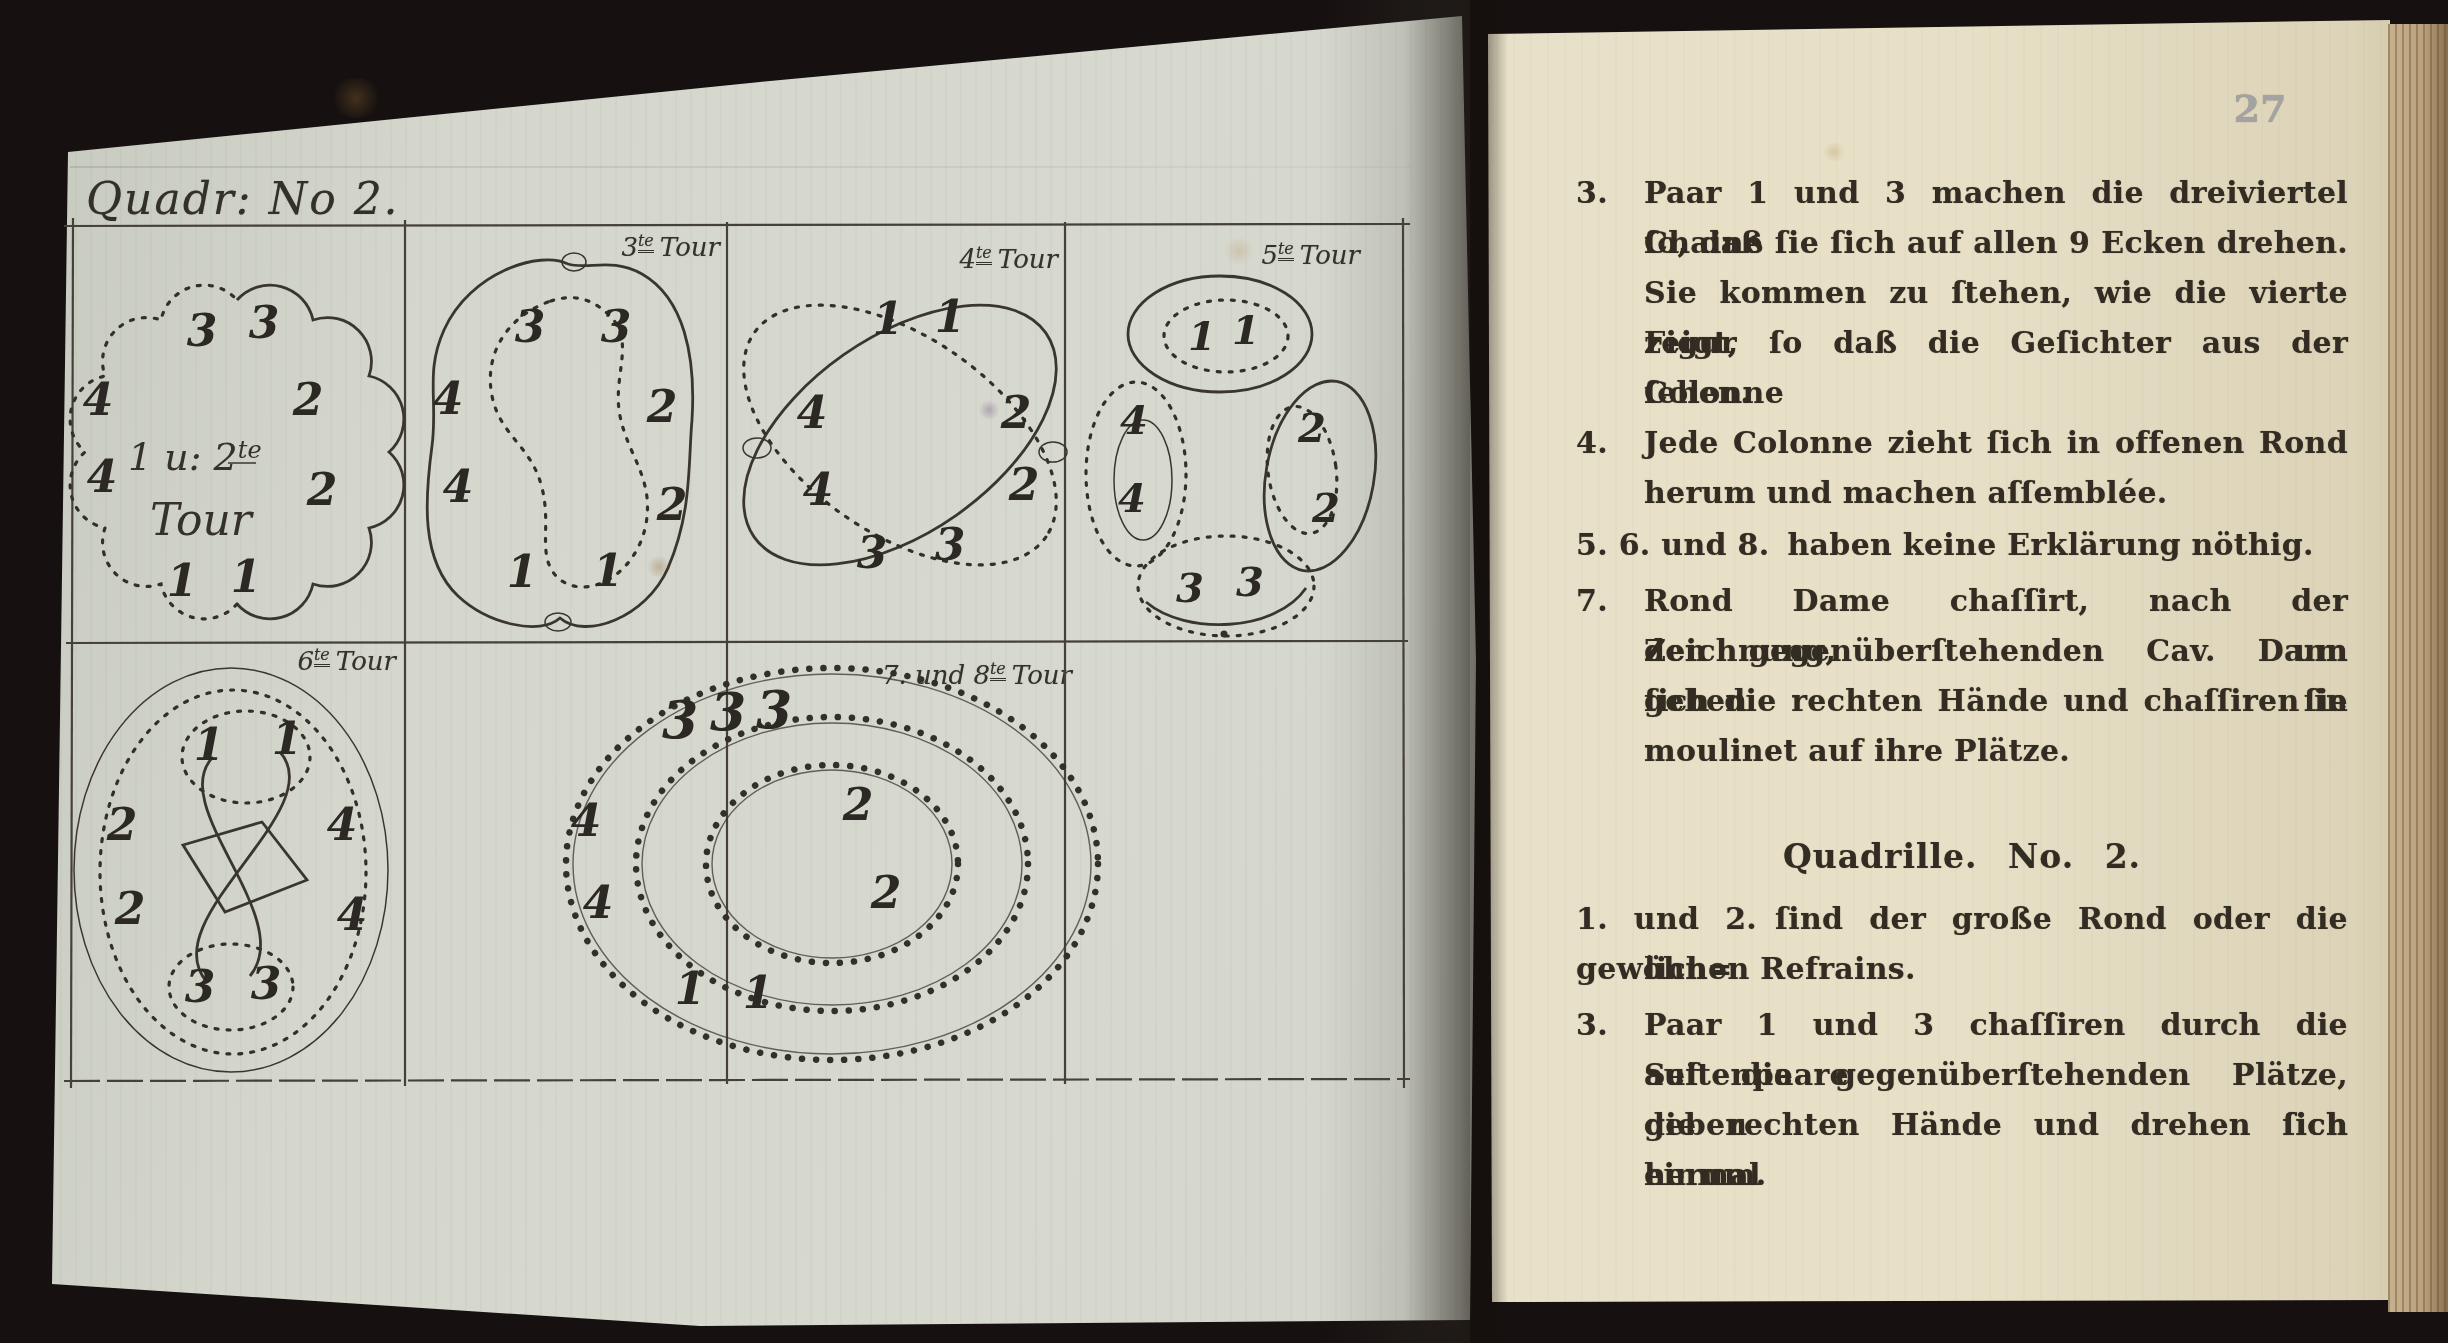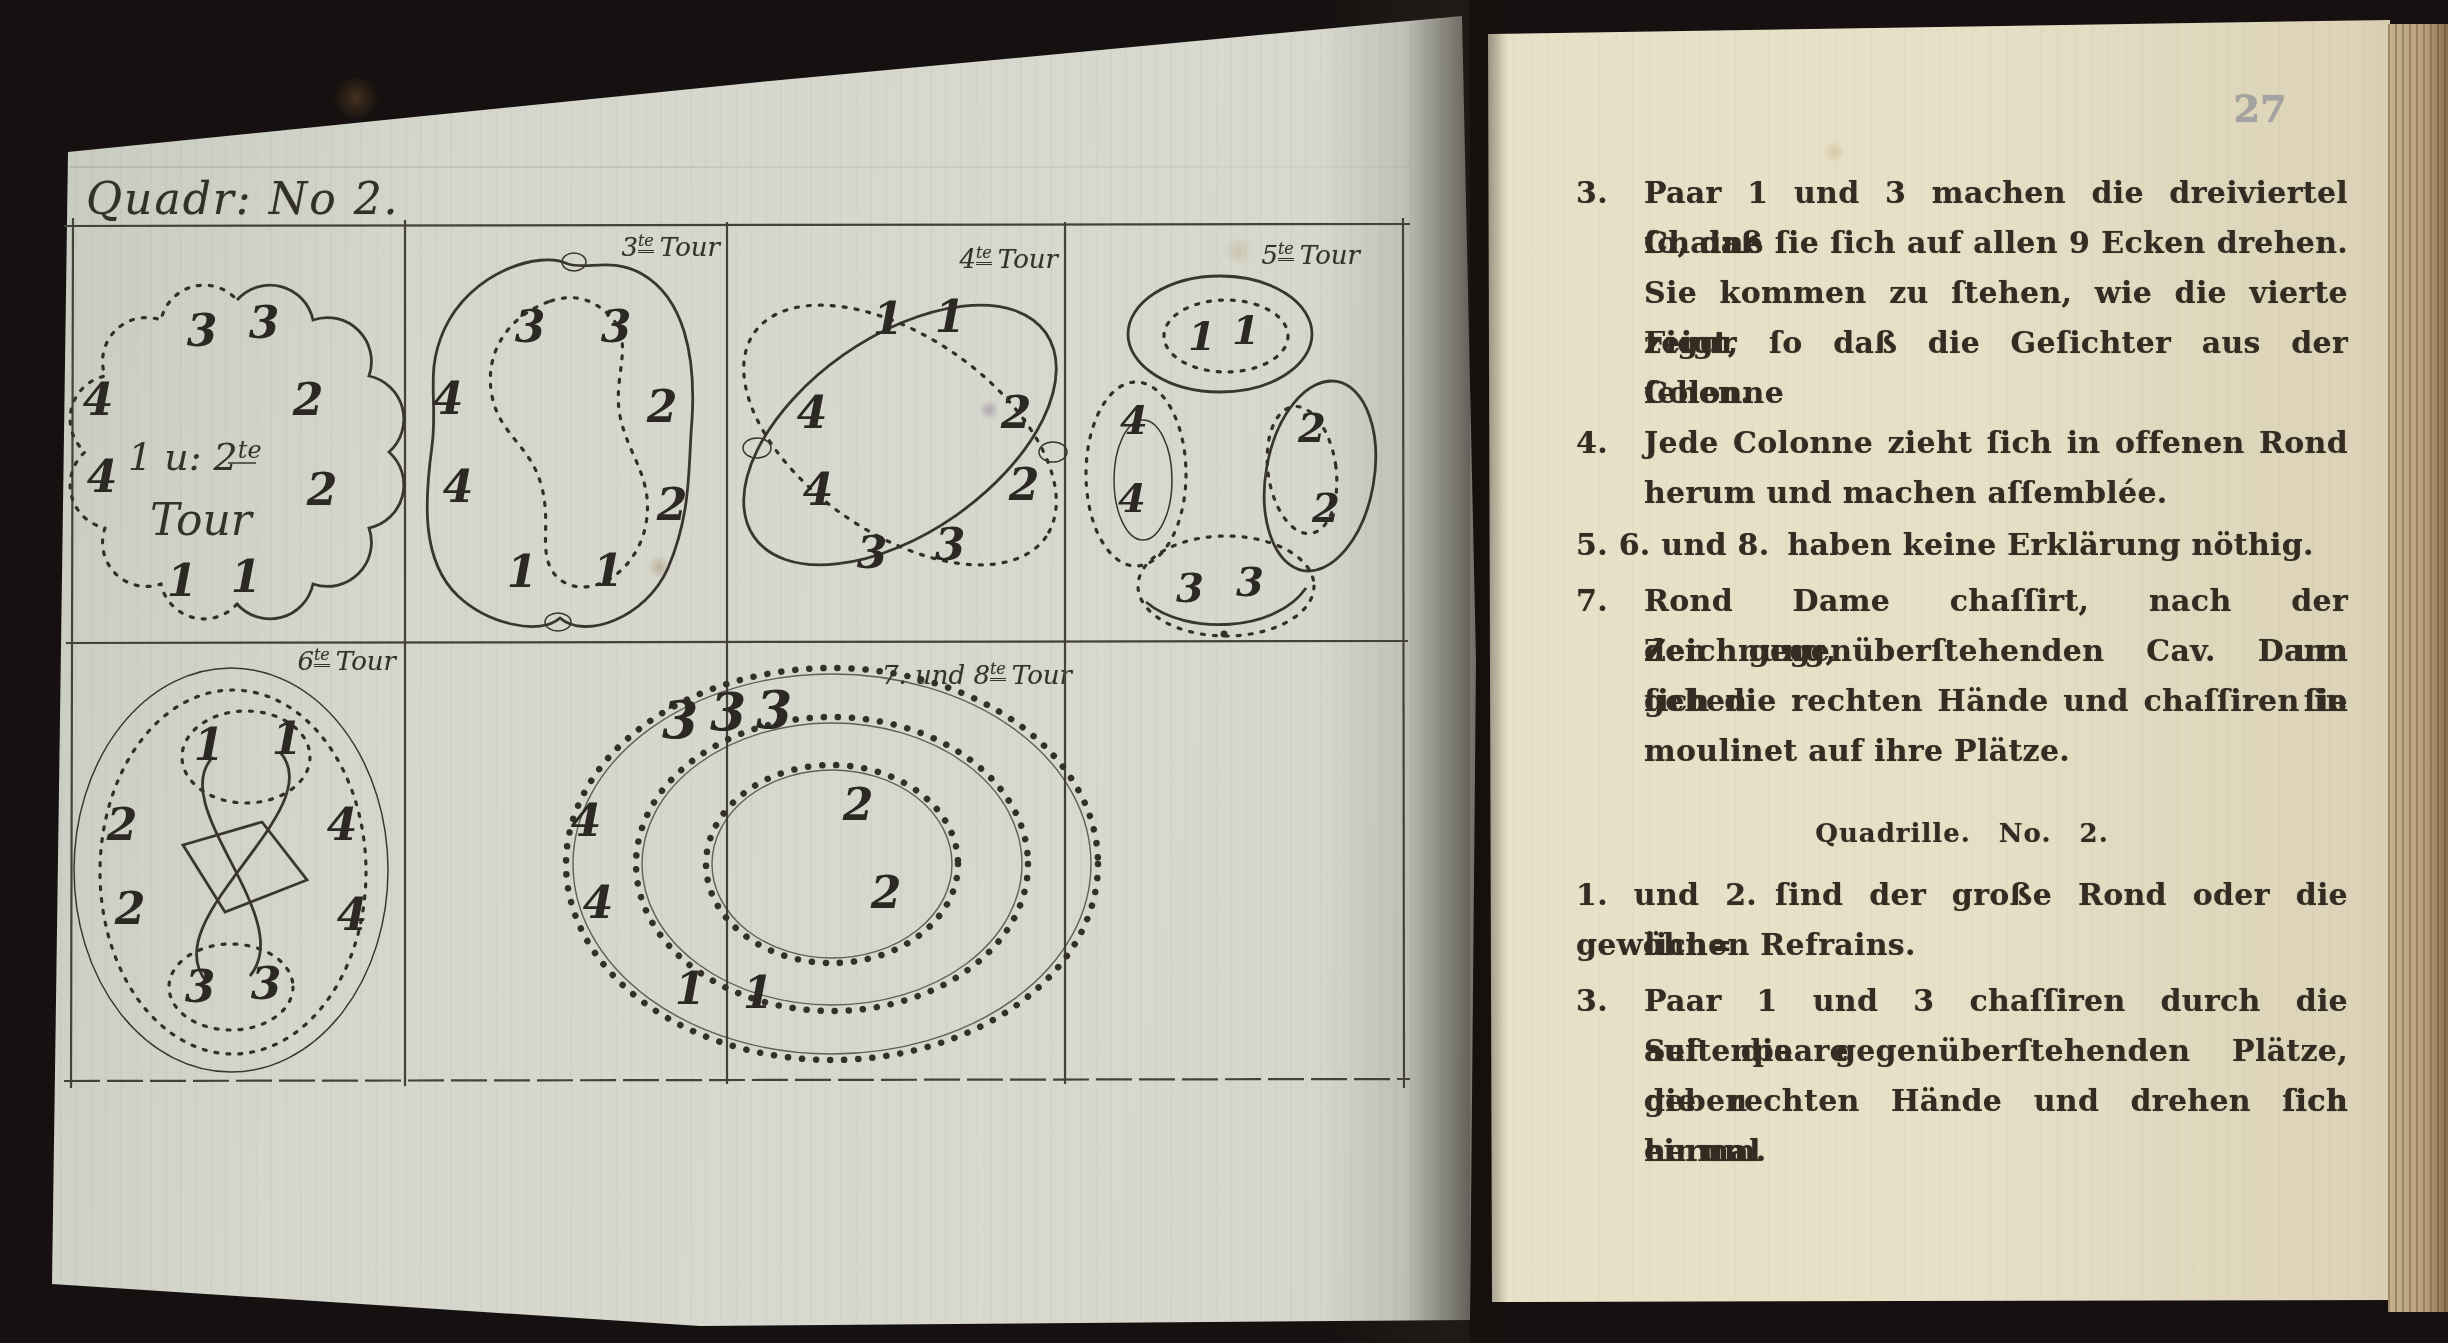--- a/index.html
+++ b/index.html
@@ -83,8 +83,8 @@
   .ind{padding-left:68px;}
   .num-in{margin-right:18px;}
   #rp-heading{
-    height:54px;line-height:54px;text-align:center;font-size:26px;
-    word-spacing:18px;letter-spacing:1px;margin-top:30px;
+    height:54px;line-height:54px;text-align:center;font-size:33px;
+    word-spacing:18px;letter-spacing:1px;margin-top:54px;
   }
   .mt18{margin-top:18px;} .mb2{margin-bottom:2px;} .mb6{margin-bottom:6px;} .mt10{margin-top:10px;}
 </style>

